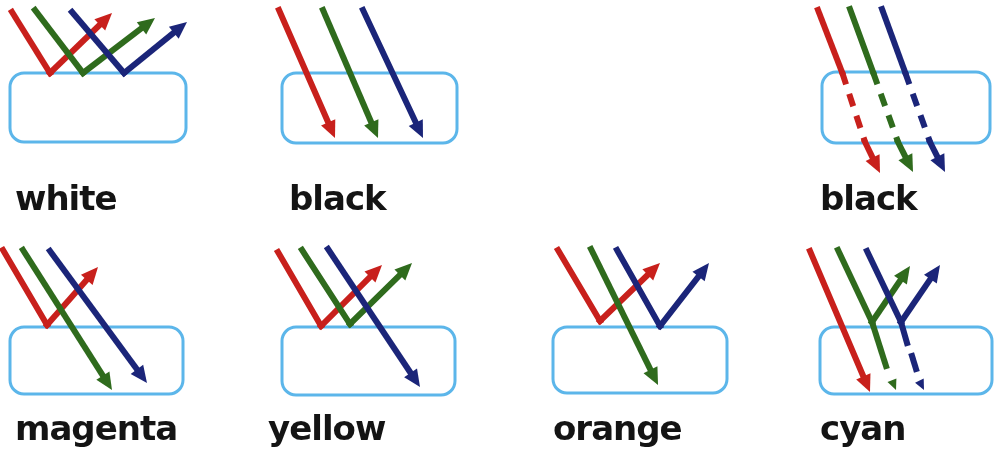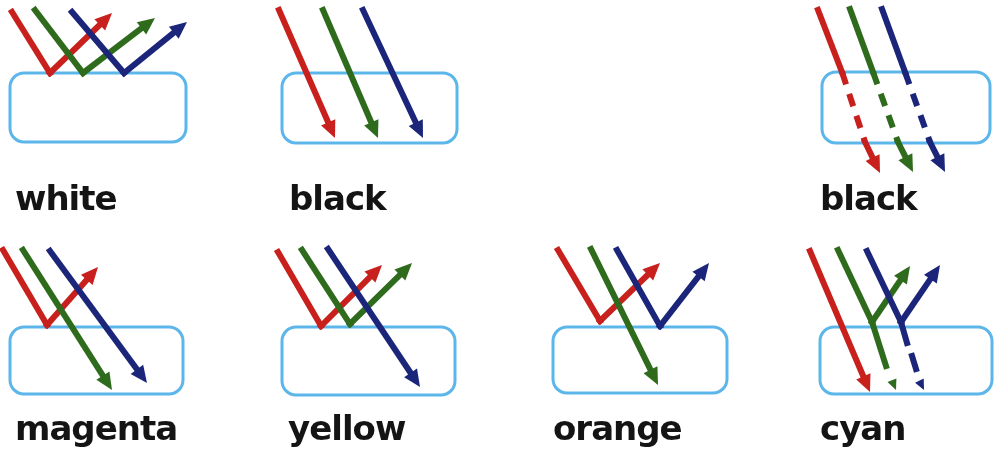--- a/index.html
+++ b/index.html
@@ -103,7 +103,7 @@
         <line x1="78" y1="19" x2="163.34359764529725" y2="147.01539646794586" stroke="#1b2579" stroke-width="6" stroke-linecap="square"></line>
         <polygon points="170,157 154.1217068830528,147.1540715170022 167.0184864452894,138.55621847551112" fill="#1b2579"></polygon>
       </svg>
-    <div class="label" style="left: 38px;">yellow</div>
+    <div class="label" style="left: 18px;">yellow</div>
   </div>
 
   <div class="panel" style="left:500px;top:230px;height:228px">

